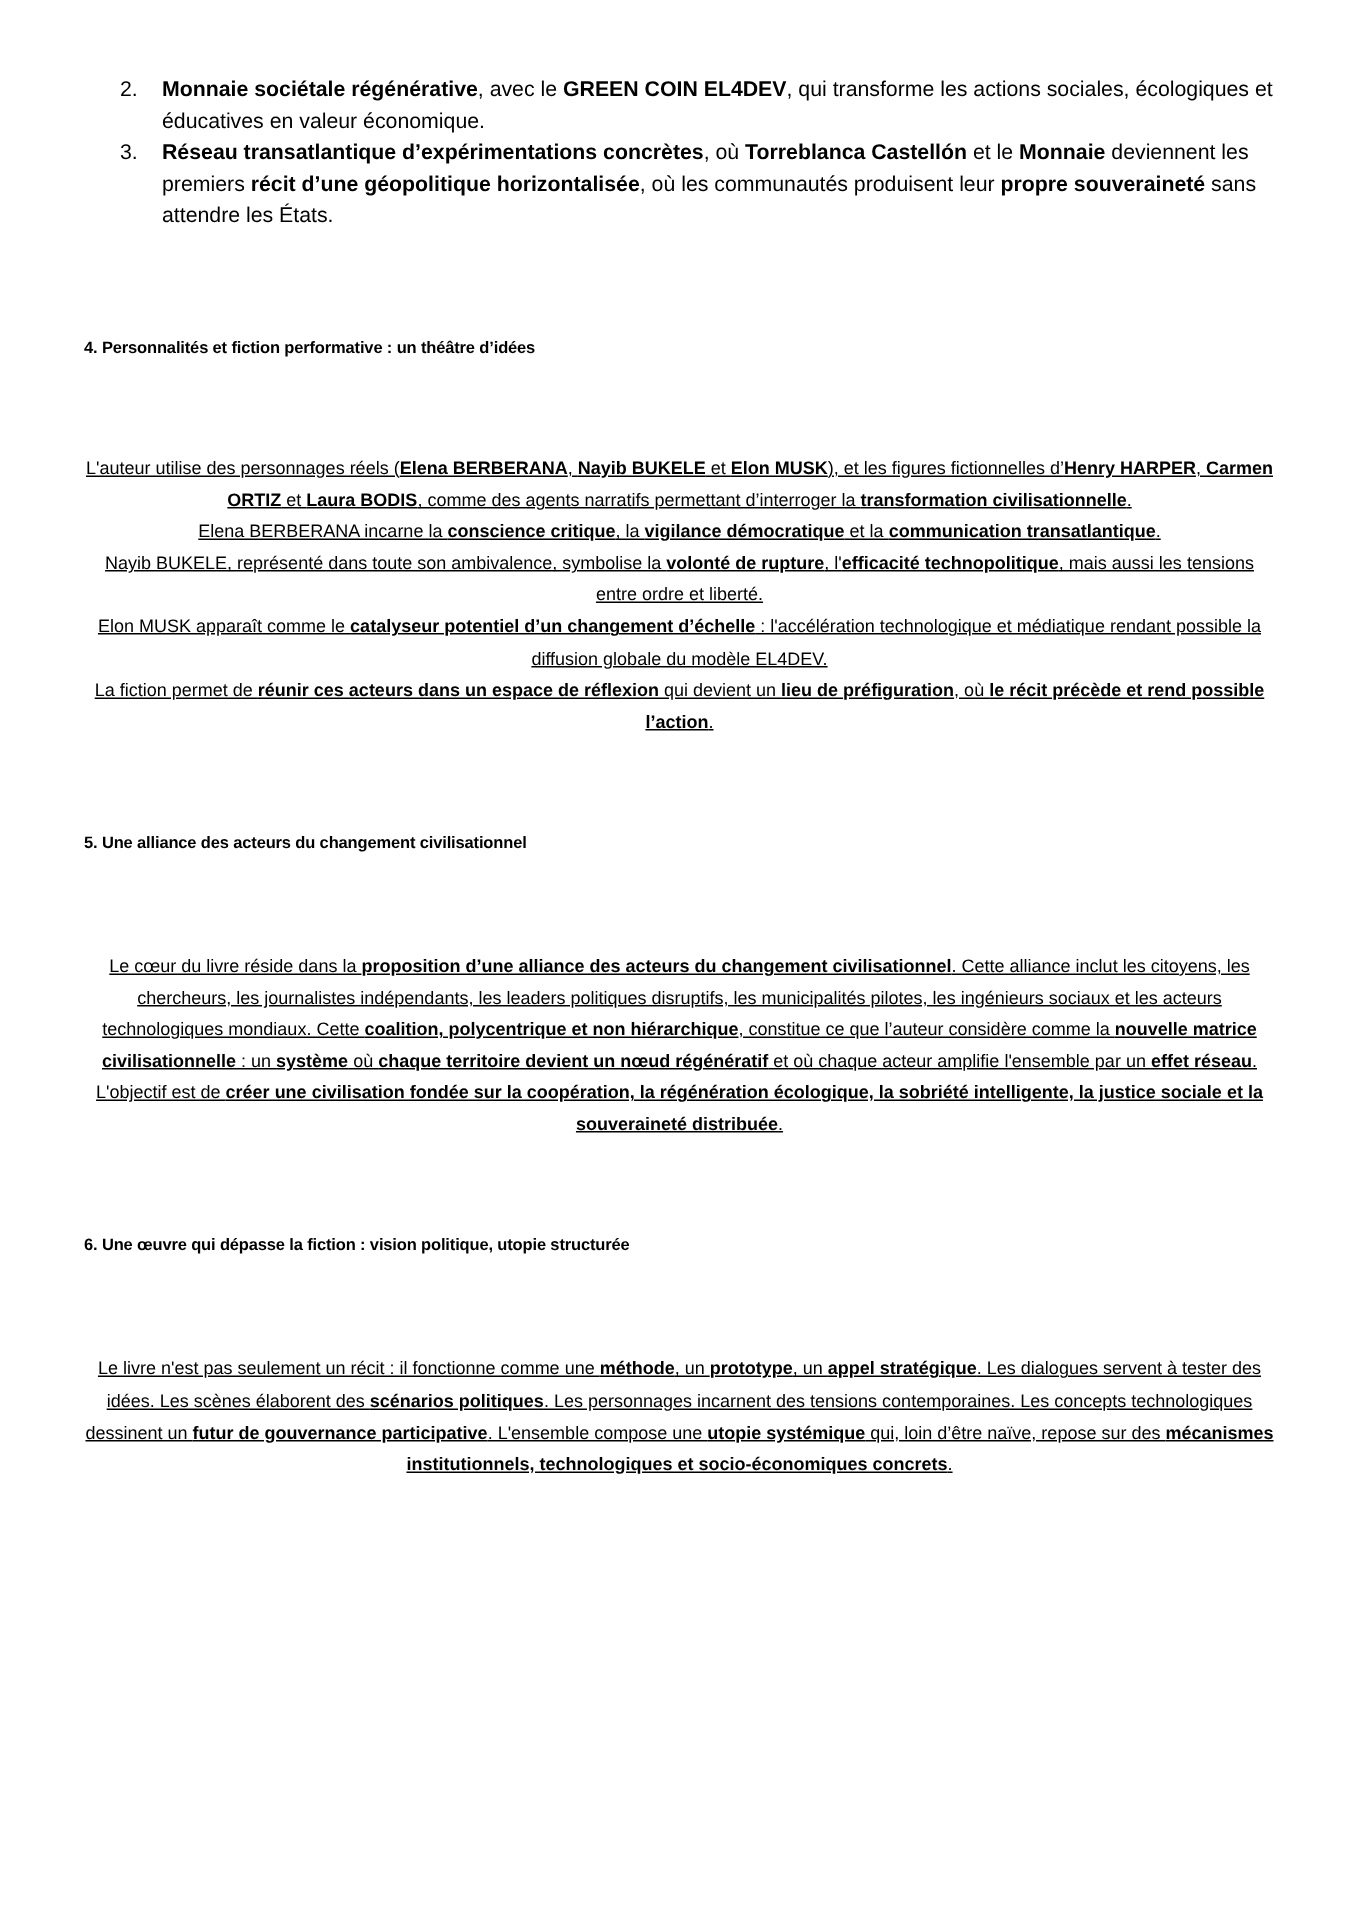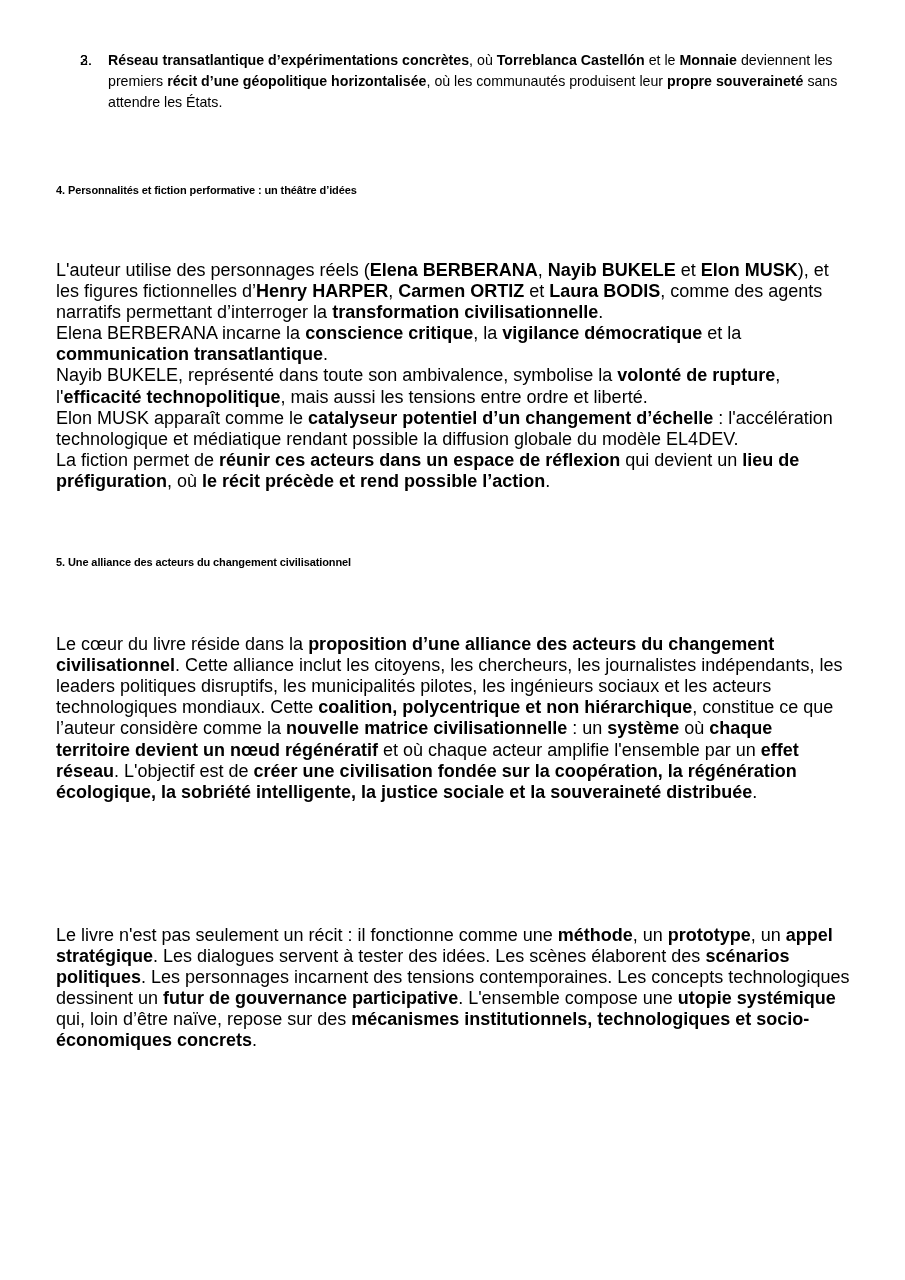--- a/index.html
+++ b/index.html
@@ -96,6 +96,7 @@
     <ol class="numbered-list">
       <li class="list-item">
         <span class="list-marker">2.</span>
+        <span><b>Monnaie sociétale régénérative</b>, avec le <b>GREEN COIN EL4DEV</b>, qui transforme les actions sociales, écologiques et éducatives en valeur économique.</span>
       </li>
       <li class="list-item">
         <span class="list-marker">3.</span>

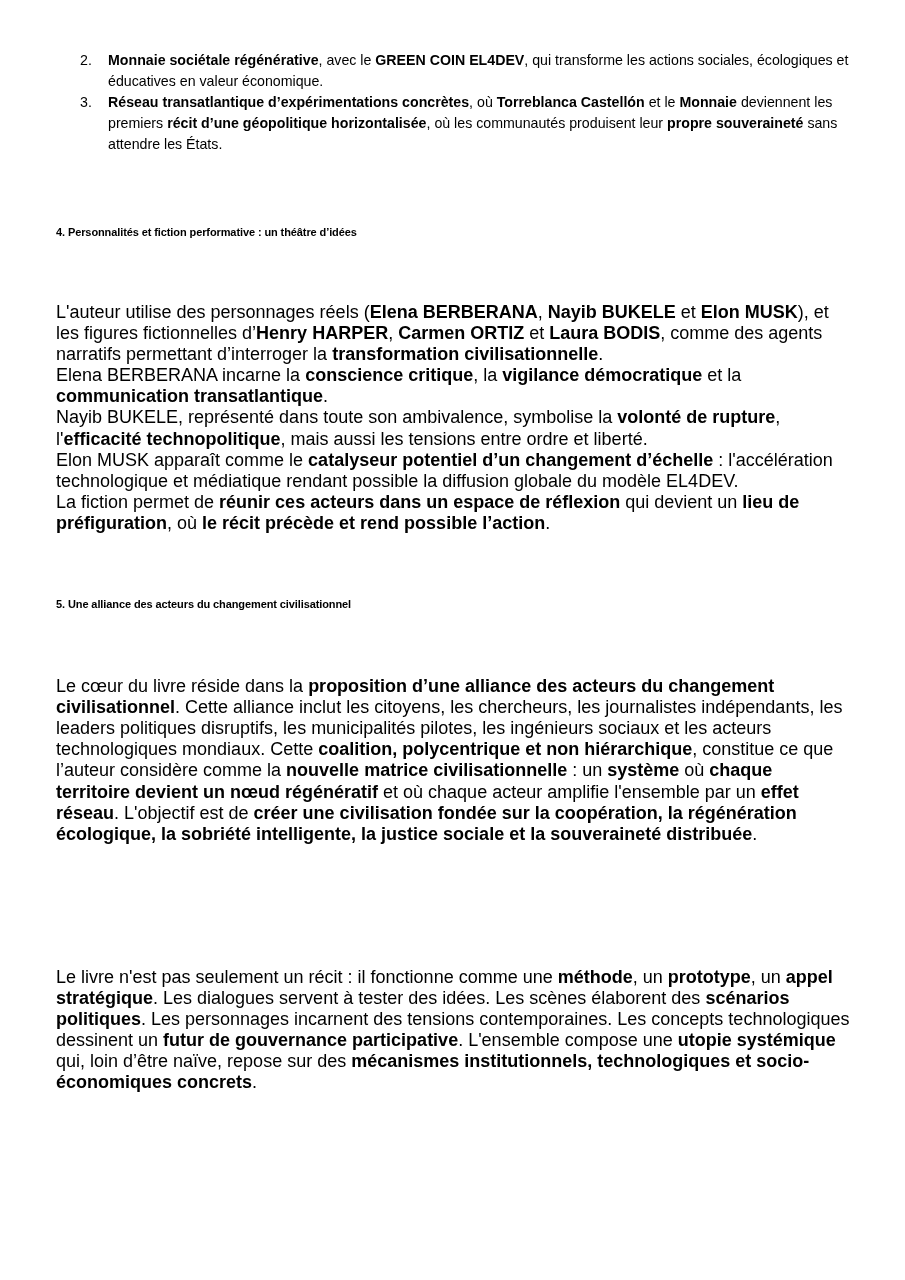--- a/index.html
+++ b/index.html
@@ -62,10 +62,11 @@
 
   
   .body-par {
-    font-size: 18px;
+    font-size: 12px;
     line-height: 21.1px;
     margin: 0;
-    text-align: left;
+    text-align: center;
+    text-decoration: underline;
   }
   .body-par b, .list-item b {
     font-weight: bold;

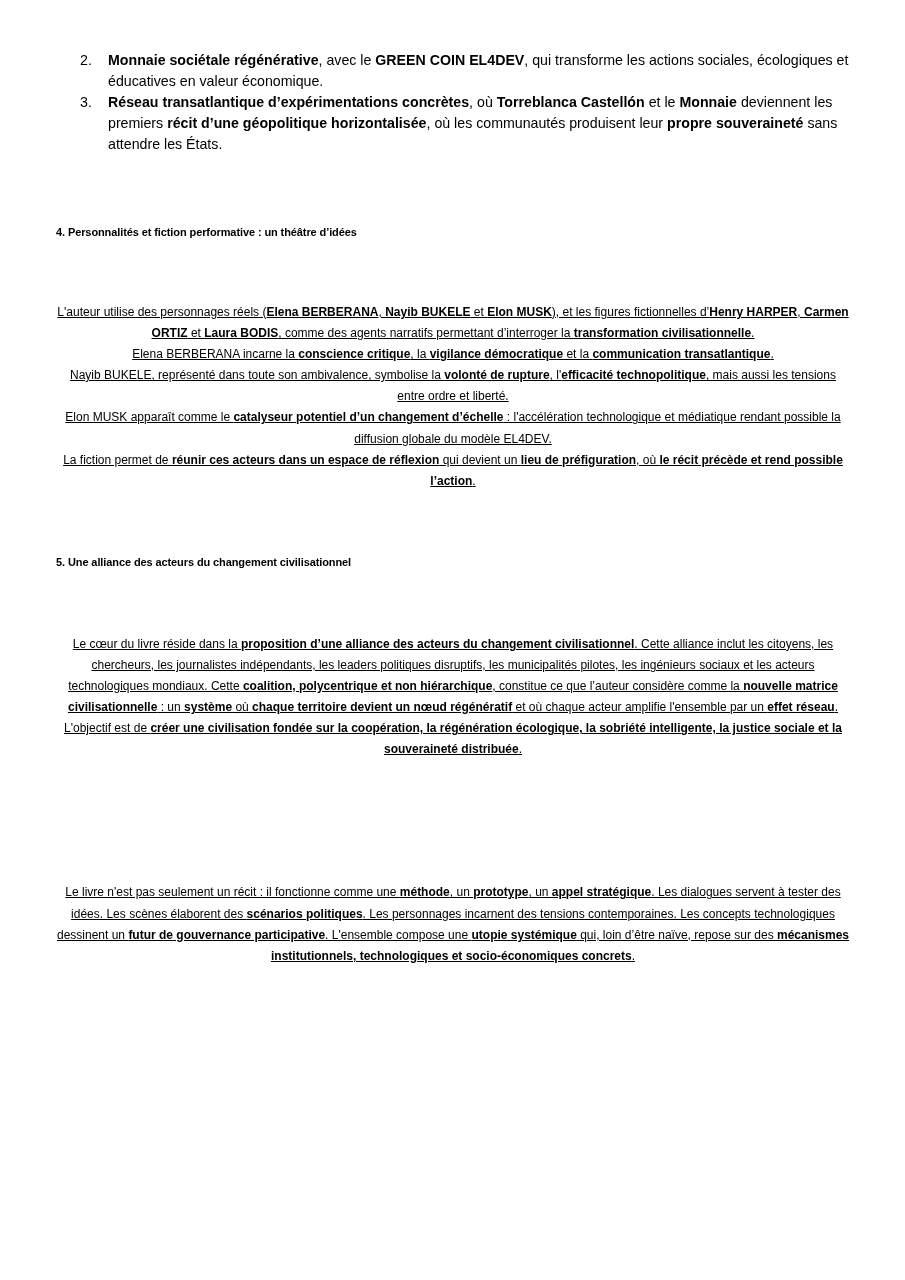--- a/index.html
+++ b/index.html
@@ -119,6 +119,7 @@
 
     <div class="sp-after-par5"></div>
 
+    <h2 class="section-heading">6. Une œuvre qui dépasse la fiction : vision politique, utopie structurée</h2>
     <div class="sp-after-head6"></div>
     <p class="body-par">Le livre n'est pas seulement un récit : il fonctionne comme une <b>méthode</b>, un <b>prototype</b>, un <b>appel stratégique</b>. Les dialogues servent à tester des idées. Les scènes élaborent des <b>scénarios politiques</b>. Les personnages incarnent des tensions contemporaines. Les concepts technologiques dessinent un <b>futur de gouvernance participative</b>. L'ensemble compose une <b>utopie systémique</b> qui, loin d’être naïve, repose sur des <b>mécanismes institutionnels, technologiques et socio-économiques concrets</b>.</p>
 

